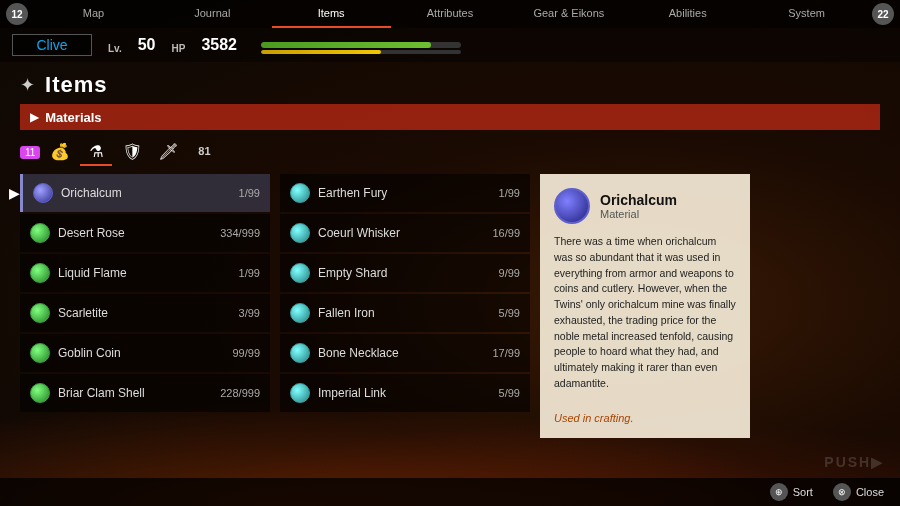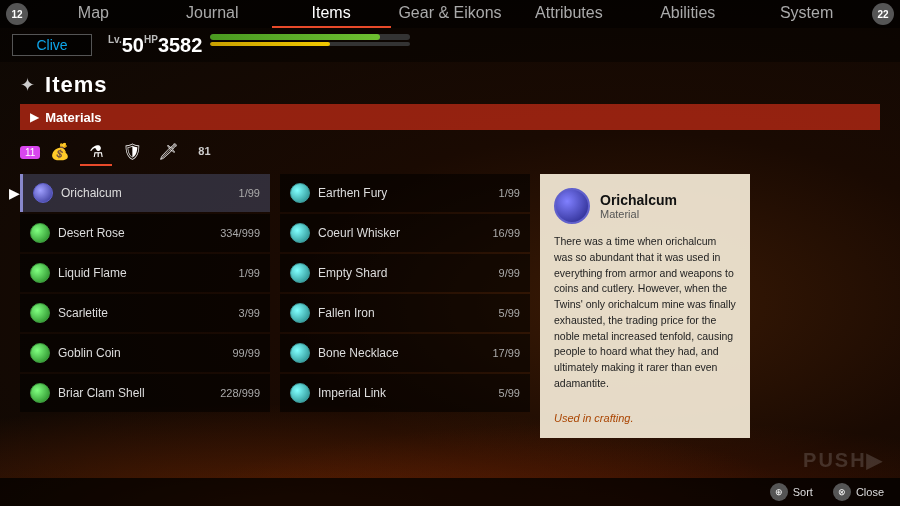--- a/index.html
+++ b/index.html
@@ -67,7 +67,7 @@
       display: flex;
       align-items: center;
       justify-content: center;
-      font-size: 16px;
+      font-size: 11px;
       color: #aaa;
       cursor: pointer;
       position: relative;

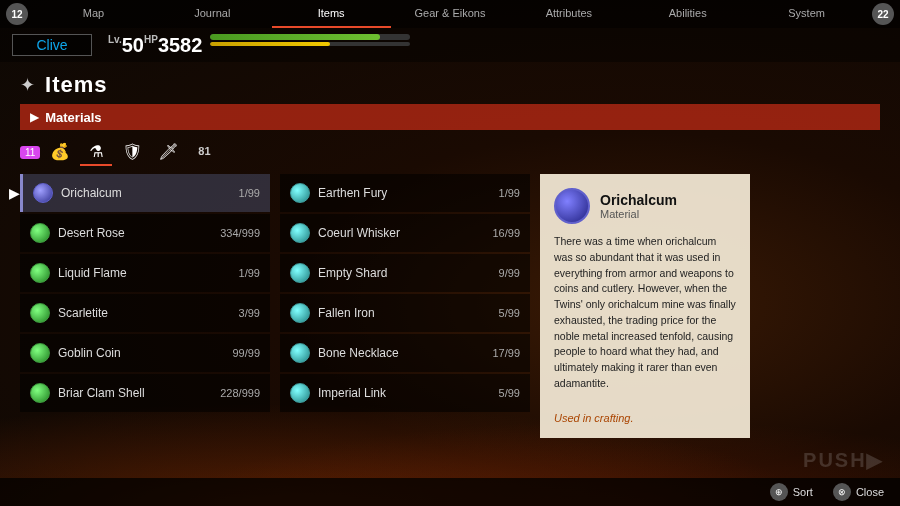--- a/index.html
+++ b/index.html
@@ -399,8 +399,8 @@
     <div class="nav-tab">Map</div>
     <div class="nav-tab">Journal</div>
     <div class="nav-tab active">Items</div>
+    <div class="nav-tab">Attributes</div>
     <div class="nav-tab">Gear &amp; Eikons</div>
-    <div class="nav-tab">Attributes</div>
     <div class="nav-tab">Abilities</div>
     <div class="nav-tab">System</div>
   </div>

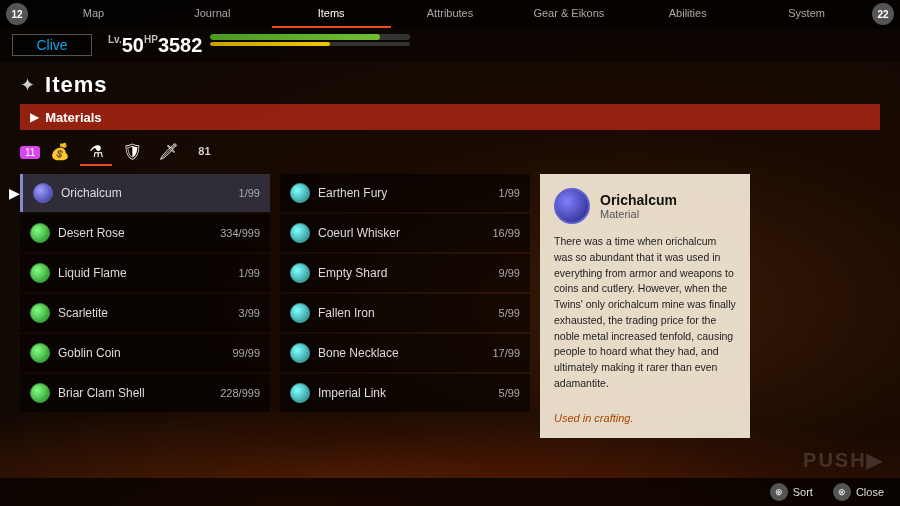--- a/index.html
+++ b/index.html
@@ -102,9 +102,9 @@
     }
     .player-stats {
       display: flex;
-      align-items: flex-start;
+      align-items: flex-end;
       margin-left: 16px;
-      gap: 0;
+      gap: 16px;
     }
     .stat-label {
       font-size: 10px;

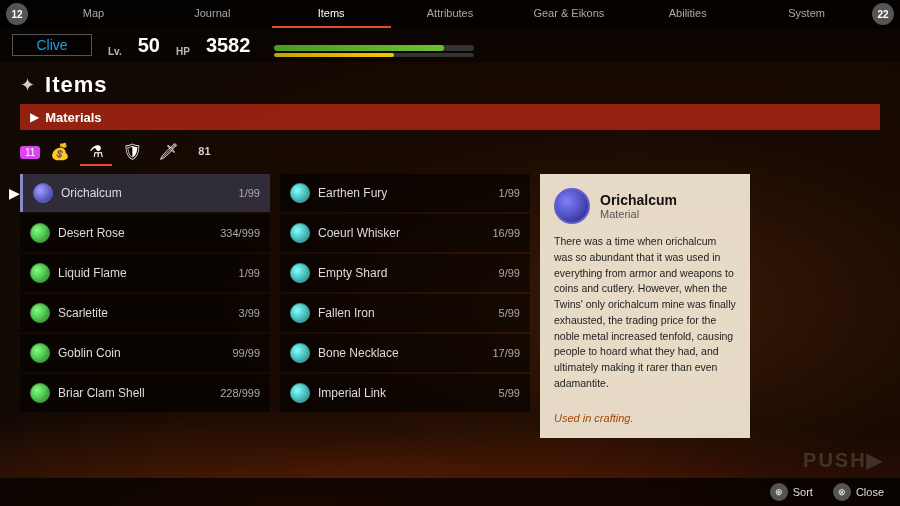--- a/index.html
+++ b/index.html
@@ -112,7 +112,7 @@
       font-weight: bold;
     }
     .stat-value {
-      font-size: 20px;
+      font-size: 16px;
       color: #fff;
       font-weight: bold;
     }

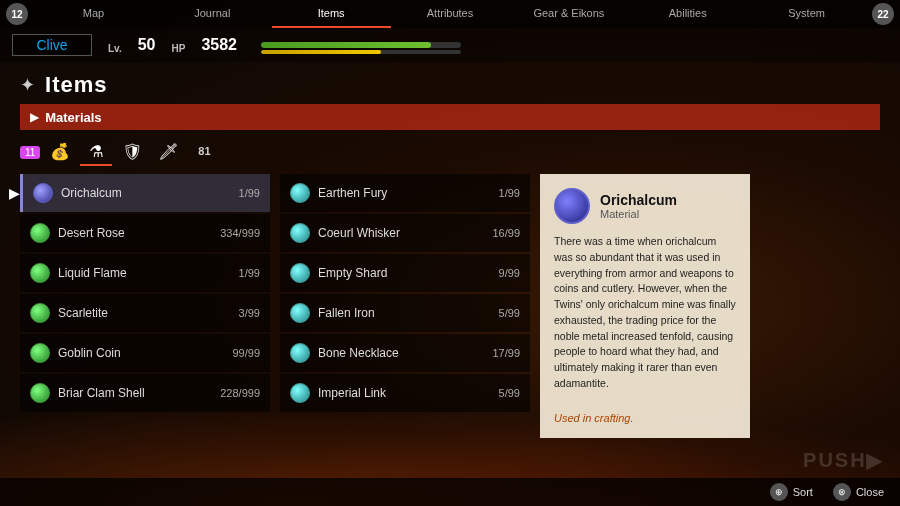--- a/index.html
+++ b/index.html
@@ -382,7 +382,7 @@
       letter-spacing: 2px;
     }
     .push-logo {
-      font-size: 20px;
+      font-size: 14px;
       color: rgba(200,200,200,0.2);
       font-weight: bold;
     }

